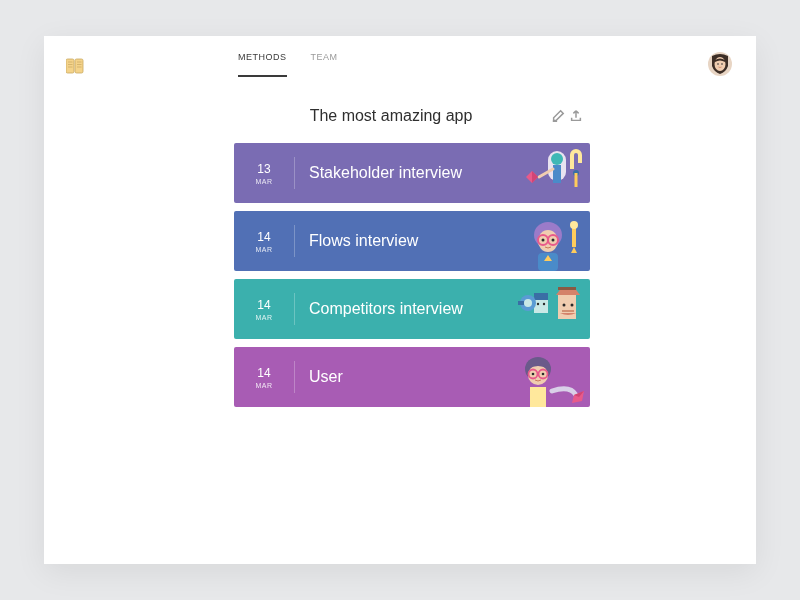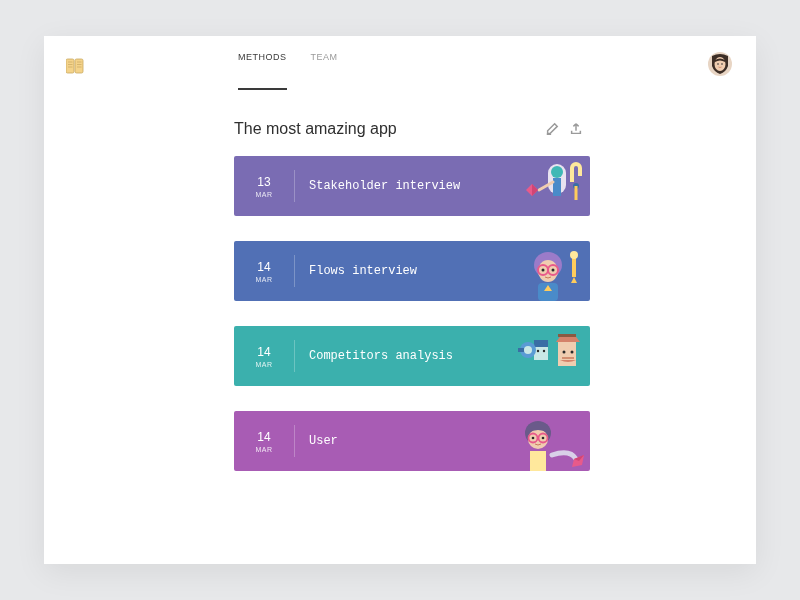--- a/index.html
+++ b/index.html
@@ -10,7 +10,7 @@
   width:18px; height:16px; position:absolute; left:22px; top:22px;
 }
 .nav { margin-left:170px; display:flex; gap:24px; }
-.nav-item { font-size:9px; letter-spacing:.5px; color:#9a9a9a; text-transform:uppercase; padding-bottom:26px; cursor:pointer;}
+.nav-item { font-size:9px; letter-spacing:.5px; color:#9a9a9a; text-transform:uppercase; padding-bottom:13px; cursor:pointer;}
 .nav-item.active { color:#3a3a3a; border-bottom:2px solid #3a3a3a;}
 .avatar { position:absolute; right:24px; top:16px; width:24px; height:24px; border-radius:50%; overflow:hidden;}
 .avatar svg{width:100%;height:100%;}

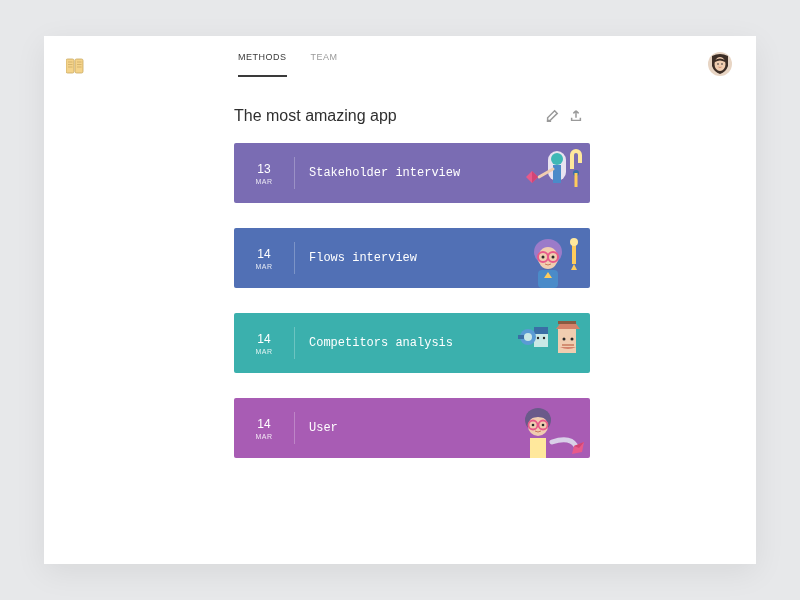--- a/index.html
+++ b/index.html
@@ -15,7 +15,7 @@
 .avatar { position:absolute; right:24px; top:16px; width:24px; height:24px; border-radius:50%; overflow:hidden;}
 .avatar svg{width:100%;height:100%;}
 .content { padding:30px 0 0 190px; width:540px;}
-.page-head { display:flex; align-items:center; gap:8px; margin-bottom:18px;}
+.page-head { display:flex; align-items:center; gap:2px; margin-bottom:18px;text-align:center;}
 .page-title { font-size:16px; color:#2f2f2f; font-weight:500; flex:1;}
 .icon-btn { width:16px; height:16px; color:#9a9a9a; cursor:pointer; display:flex; align-items:center; justify-content:center;}
 .icon-btn svg{width:14px;height:14px;stroke:currentColor;fill:none;stroke-width:1.7;}

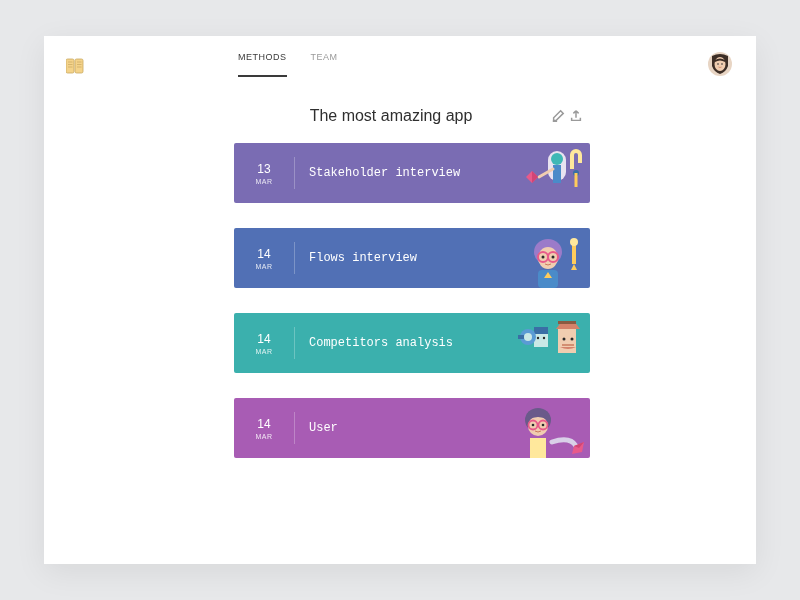--- a/index.html
+++ b/index.html
@@ -19,7 +19,7 @@
 .page-title { font-size:16px; color:#2f2f2f; font-weight:500; flex:1;}
 .icon-btn { width:16px; height:16px; color:#9a9a9a; cursor:pointer; display:flex; align-items:center; justify-content:center;}
 .icon-btn svg{width:14px;height:14px;stroke:currentColor;fill:none;stroke-width:1.7;}
-.cards { display:flex; flex-direction:column; gap:25px; width:356px;}
+.cards { display:flex; flex-direction:column; gap:8px; width:356px;}
 .card { height:60px; border-radius:2px; display:flex; align-items:center; color:#fff; position:relative; overflow:hidden; cursor:pointer;}
 .card-date { width:60px; text-align:center;}
 .card-date .day{font-size:12px; font-weight:500;}

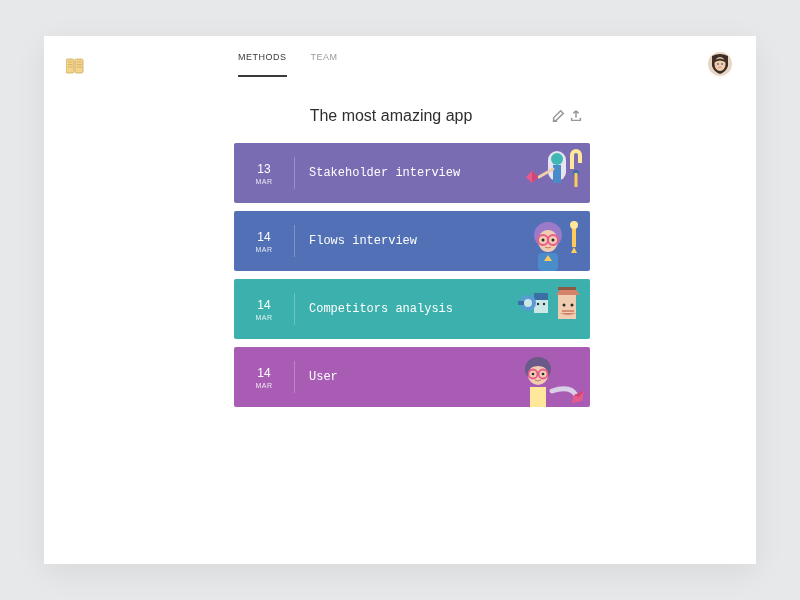--- a/index.html
+++ b/index.html
@@ -25,7 +25,7 @@
 .card-date .day{font-size:12px; font-weight:500;}
 .card-date .mon{font-size:7px; letter-spacing:.5px; opacity:.85; margin-top:2px; text-transform:uppercase;}
 .card-sep { width:1px; height:32px; background:rgba(255,255,255,.25); margin-right:14px;}
-.card-title { font-size:12px; font-weight:400;font-family:Liberation Mono, monospace;}
+.card-title { font-size:16px; font-weight:400;}
 .illus { position:absolute; right:0; top:0; bottom:0; width:110px;}
 .illus svg{width:100%;height:100%;}
 .c-purple{background:#7a6cb3;}

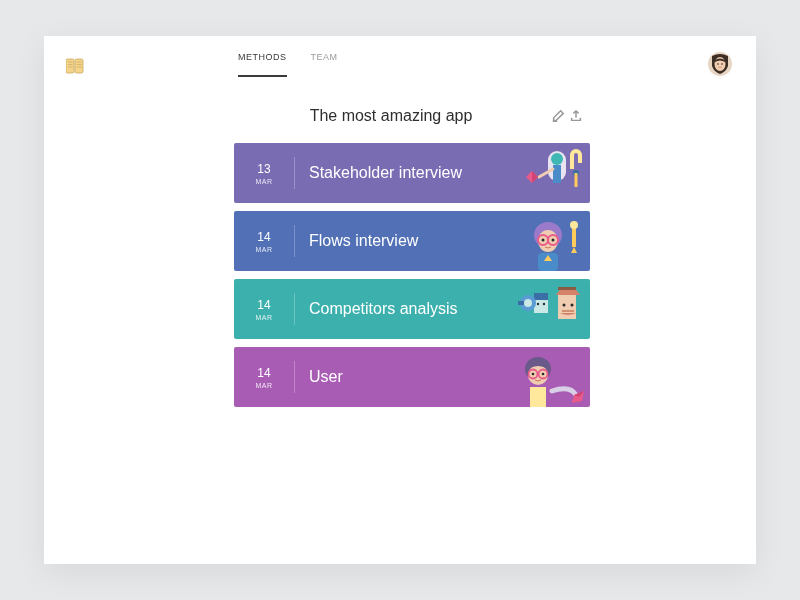--- a/index.html
+++ b/index.html
@@ -131,7 +131,7 @@
       <div class="mon">MAR</div>
     </div>
     <div class="card-sep"></div>
-    <div class="card-title">Competitors analysis</div>
+    <div class="card-title">Competitors interview</div>
     <div class="illus"><svg viewBox="0 0 110 60">
               <rect x="54" y="14" width="14" height="20" fill="#c9e8e6"></rect>
               <rect x="54" y="14" width="14" height="7" fill="#3a6ea5"></rect>

